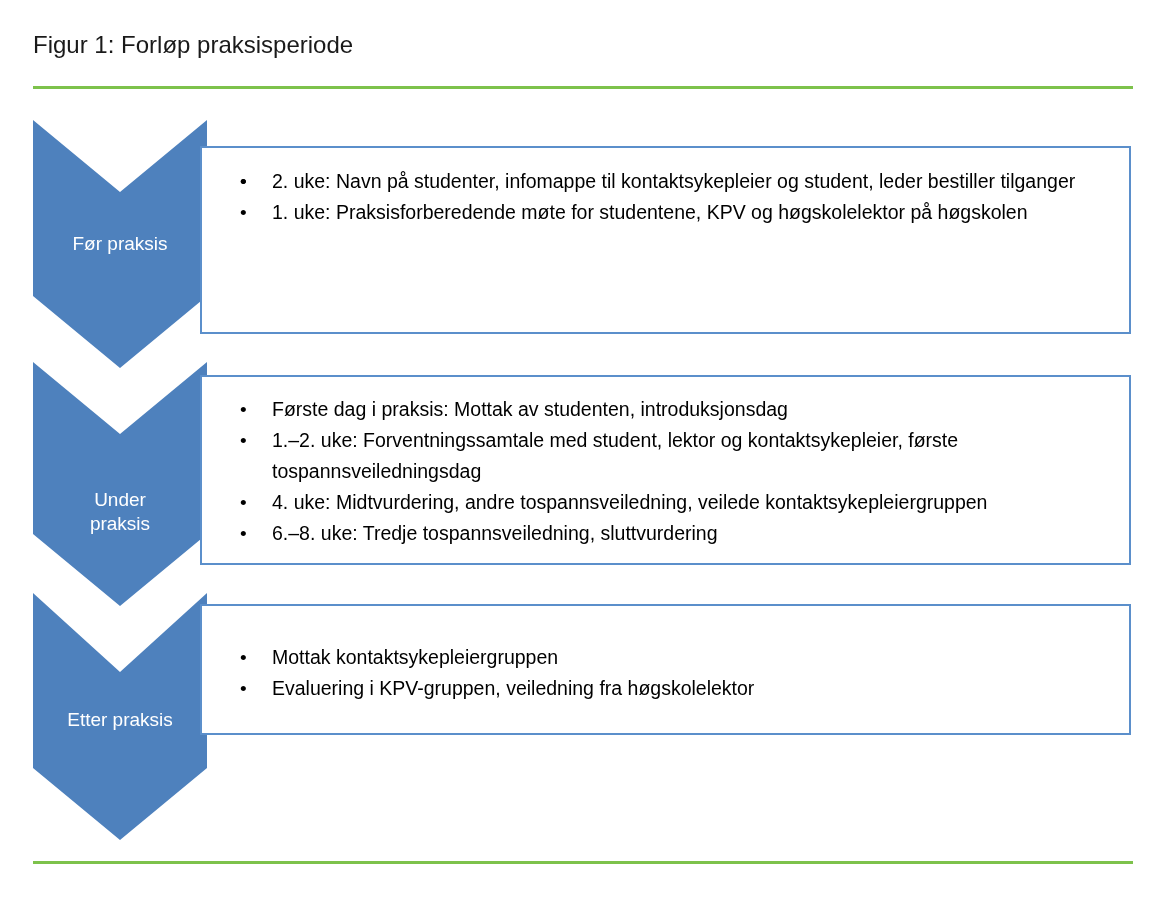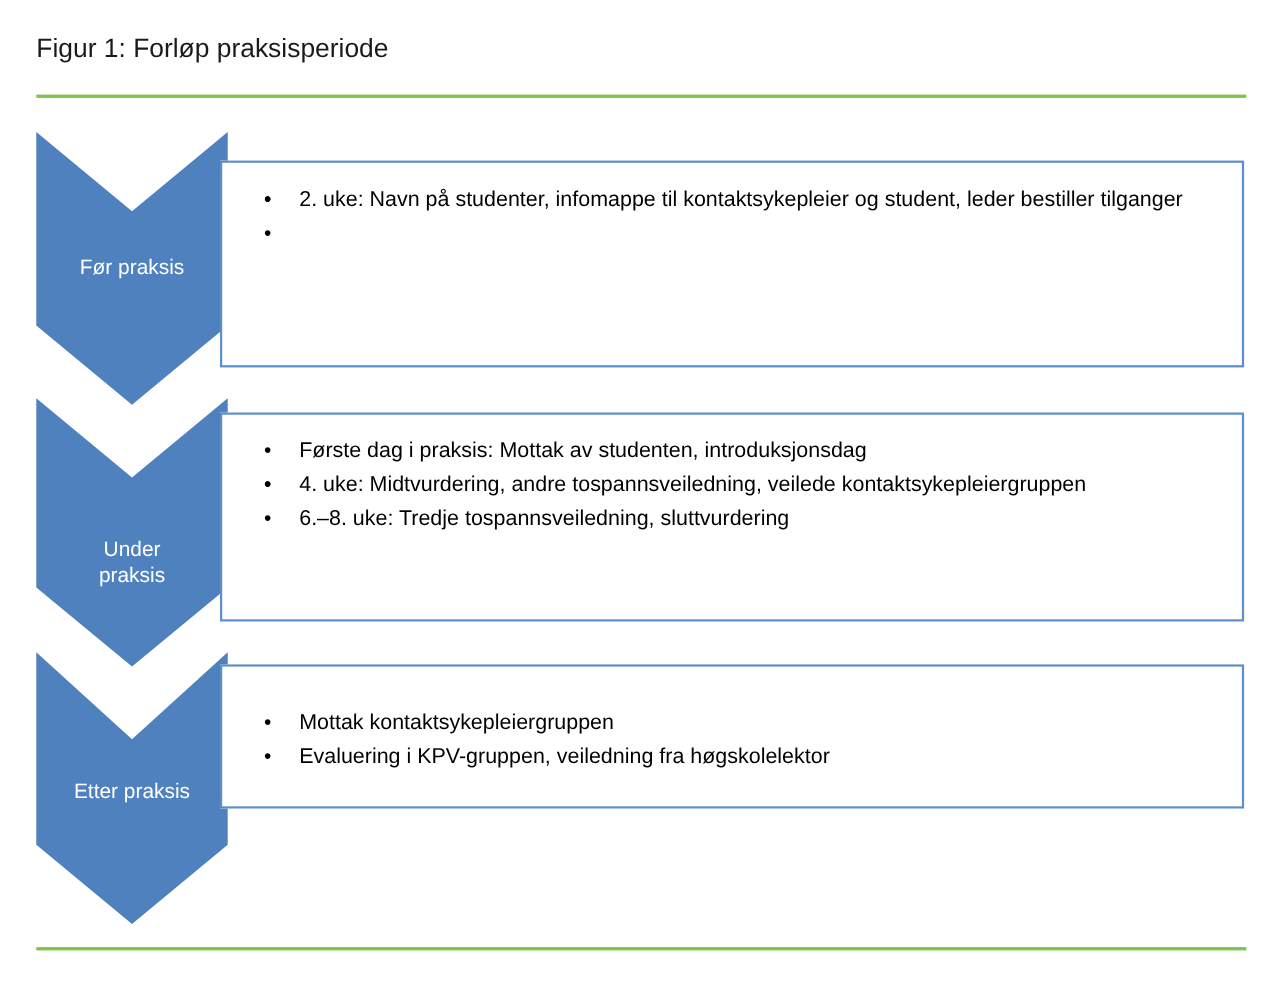--- a/index.html
+++ b/index.html
@@ -162,6 +162,7 @@
       </li>
       <li class="stage-item">
         <span class="bullet-glyph">•</span>
+        <span>1. uke: Praksisforberedende møte for studentene, KPV og høgskolelektor på høgskolen</span>
       </li>
     </ul>
   </div>

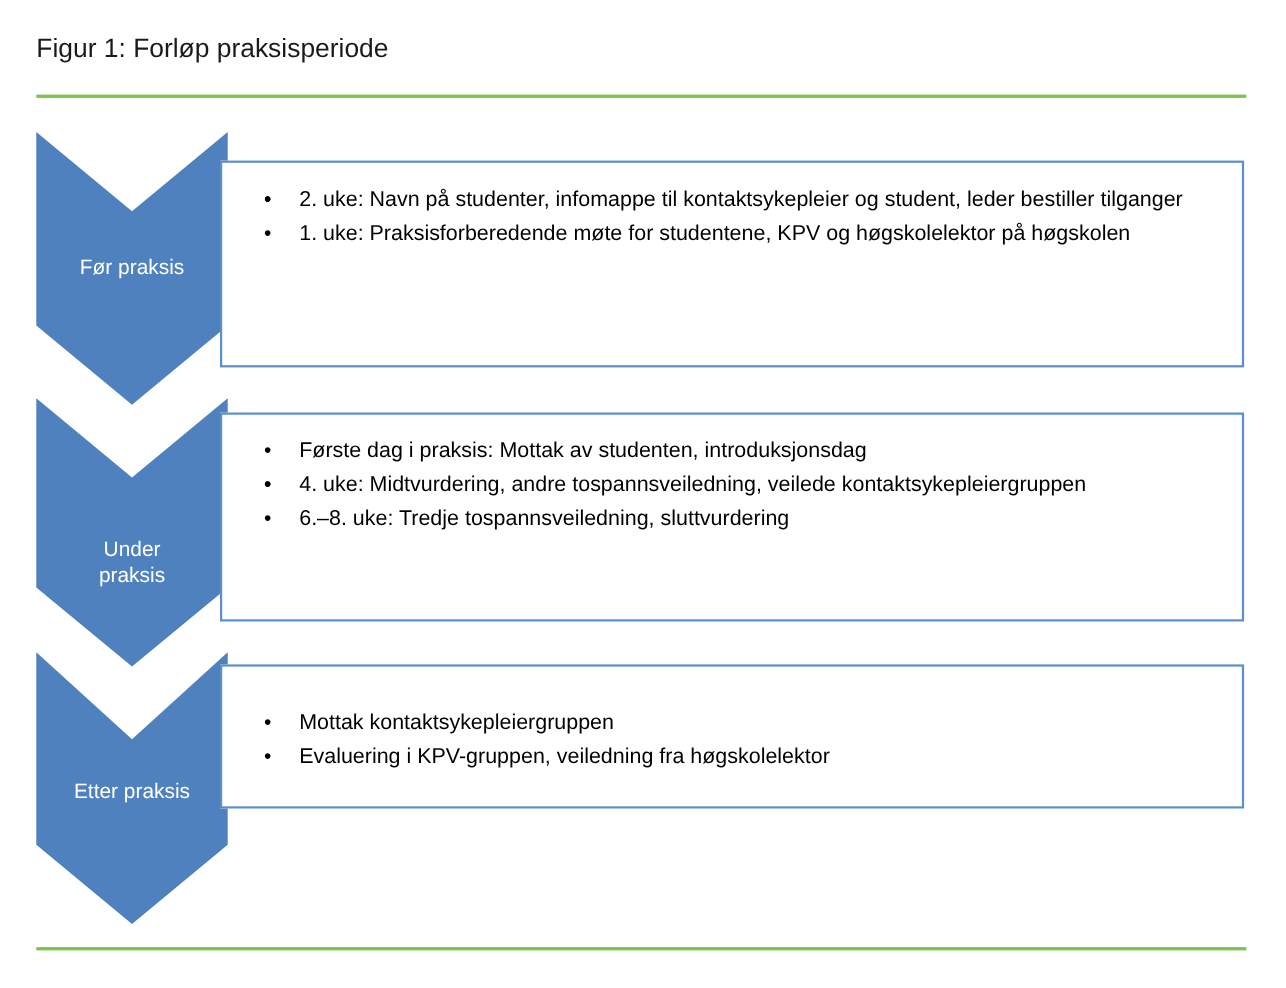--- a/index.html
+++ b/index.html
@@ -175,6 +175,7 @@
       </li>
       <li class="stage-item">
         <span class="bullet-glyph">•</span>
+        <span>1.–2. uke: Forventningssamtale med student, lektor og kontaktsykepleier, første tospannsveiledningsdag</span>
       </li>
       <li class="stage-item">
         <span class="bullet-glyph">•</span>

